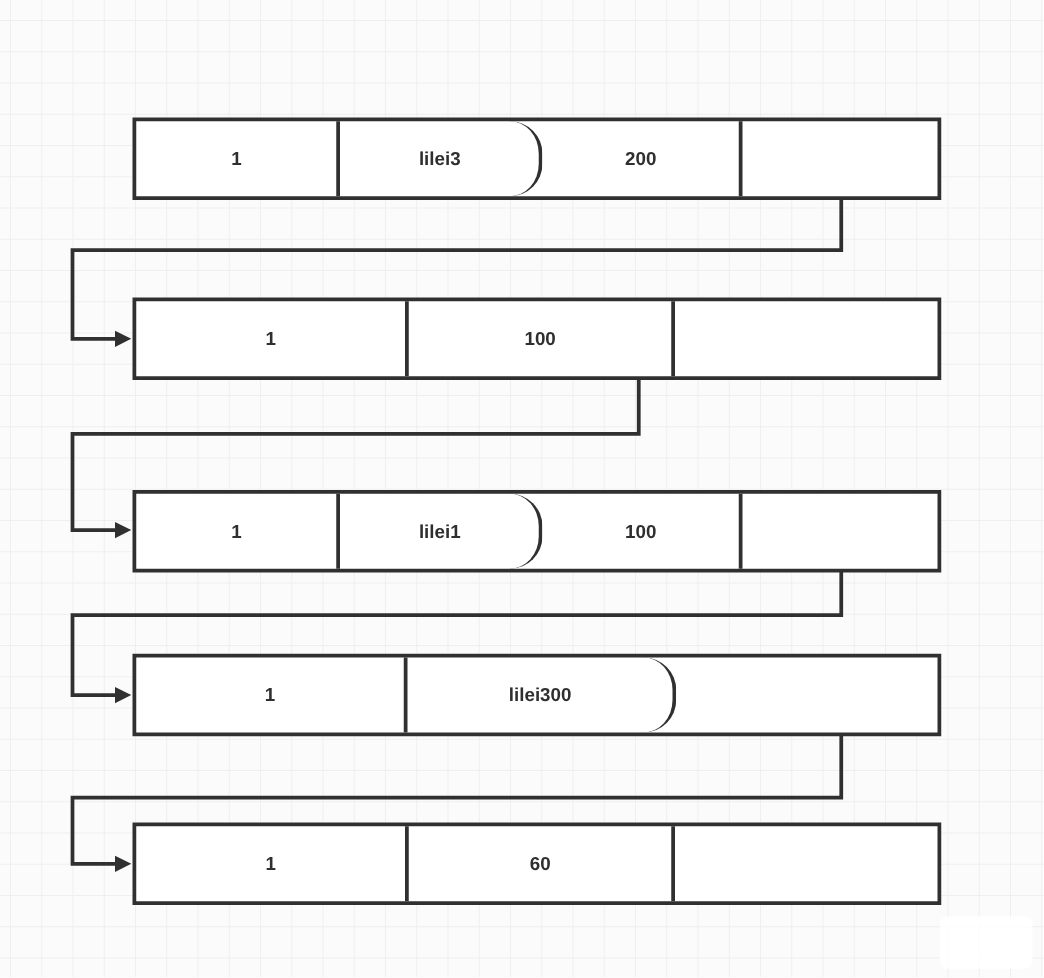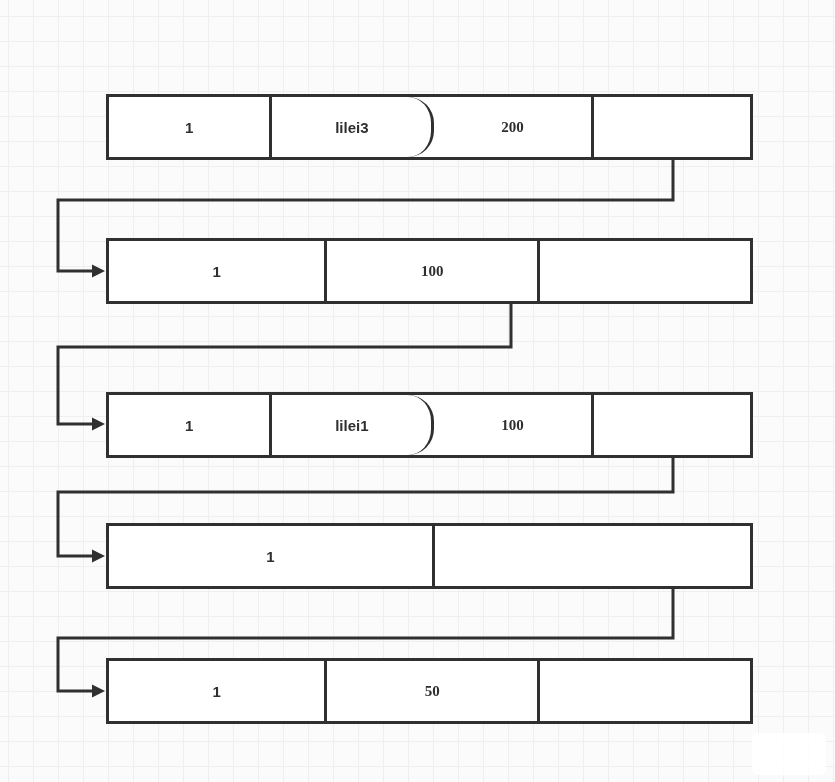--- a/index.html
+++ b/index.html
@@ -49,7 +49,7 @@
   .cell:last-child { border-right: none; }
   .cell.c1 { flex-grow: 164; }
   .cell.c2 { flex-grow: 163; border-radius: 26px; }
-  .cell.c3 { flex-grow: 160; font-family: Liberation Serif, serif; }
+  .cell.c3 { flex-grow: 160; }
   .cell.c4 { flex-grow: 160; }
   svg.wires {
     position: absolute;

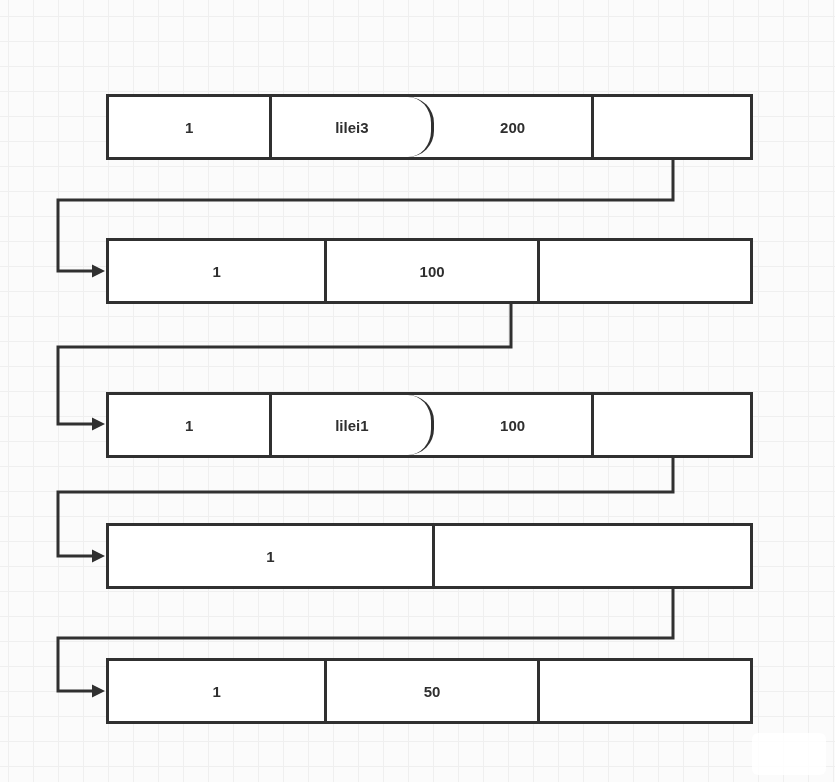--- a/index.html
+++ b/index.html
@@ -98,6 +98,7 @@
 
   <div class="node" style="top:523px;">
     <div class="cell c1">1</div>
+    <div class="cell c2">lilei300</div>
     <div class="cell c4"></div>
   </div>
 

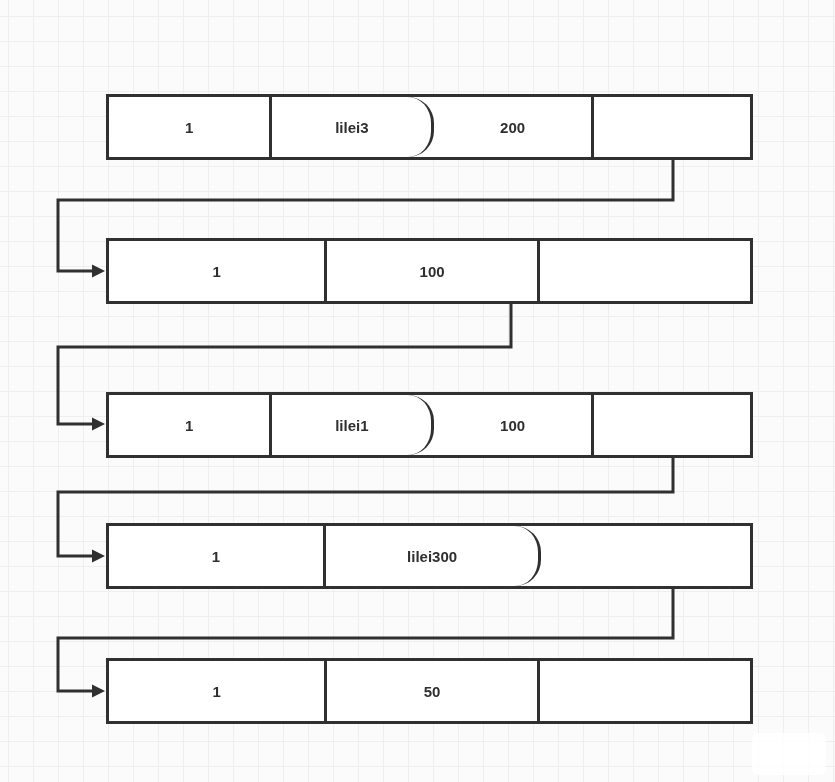--- a/index.html
+++ b/index.html
@@ -104,7 +104,7 @@
 
   <div class="node" style="top:658px;">
     <div class="cell c1">1</div>
-    <div class="cell c3">50</div>
+    <div class="cell c3">60</div>
     <div class="cell c4"></div>
   </div>
 

